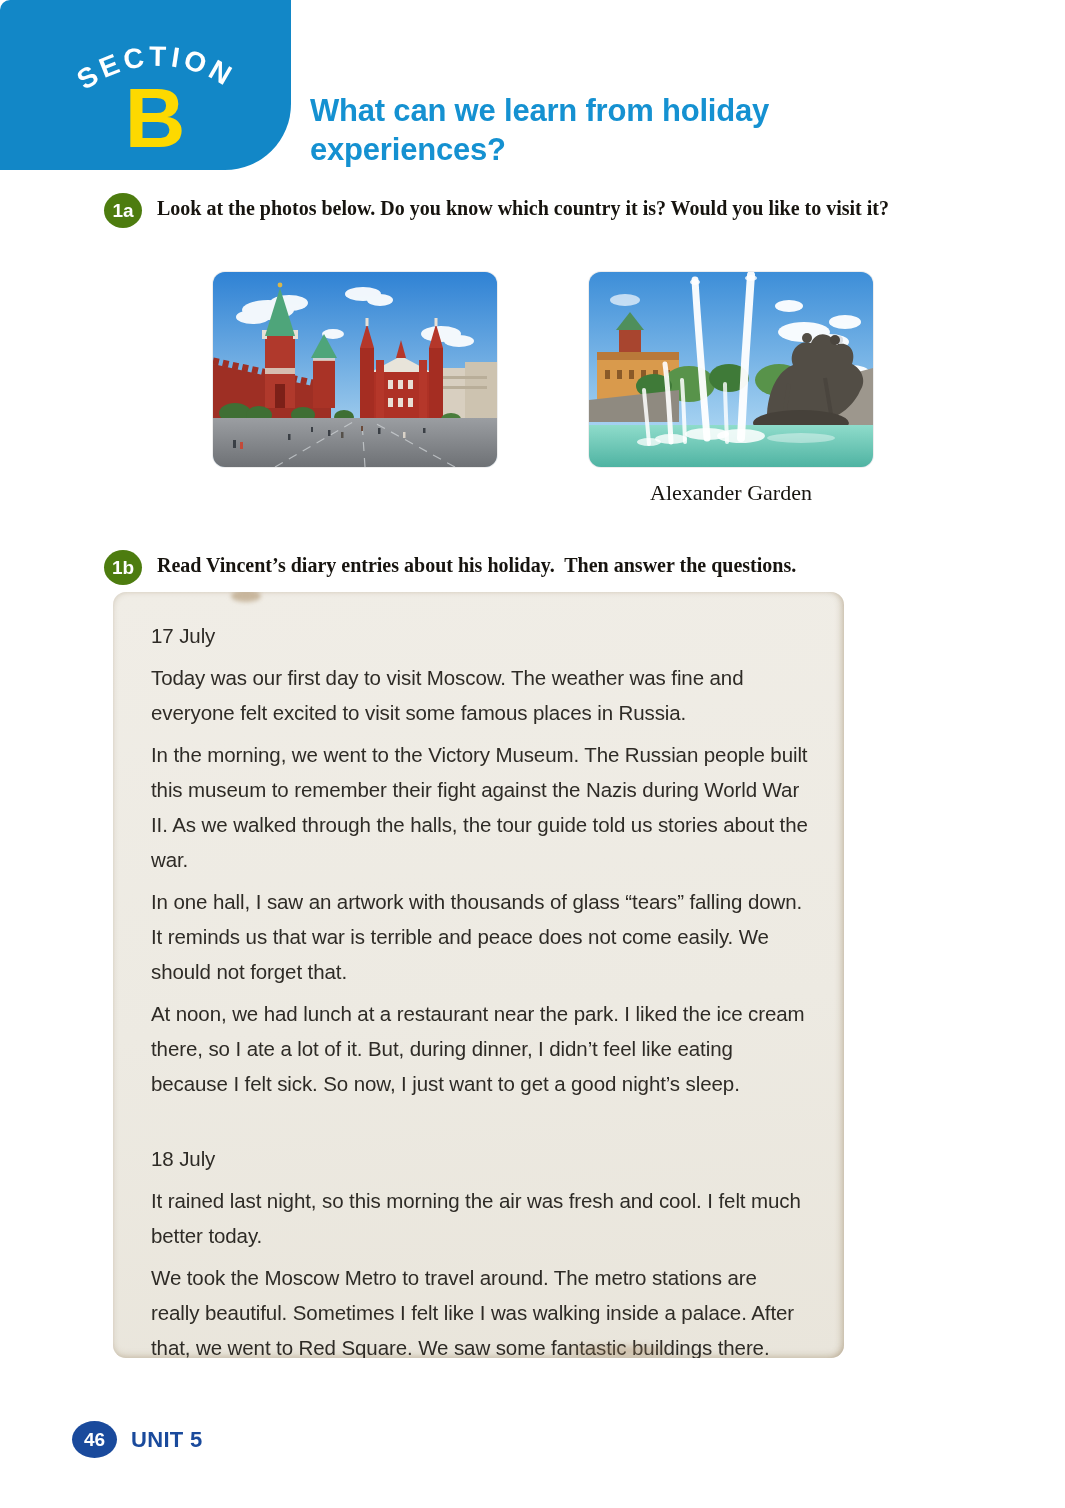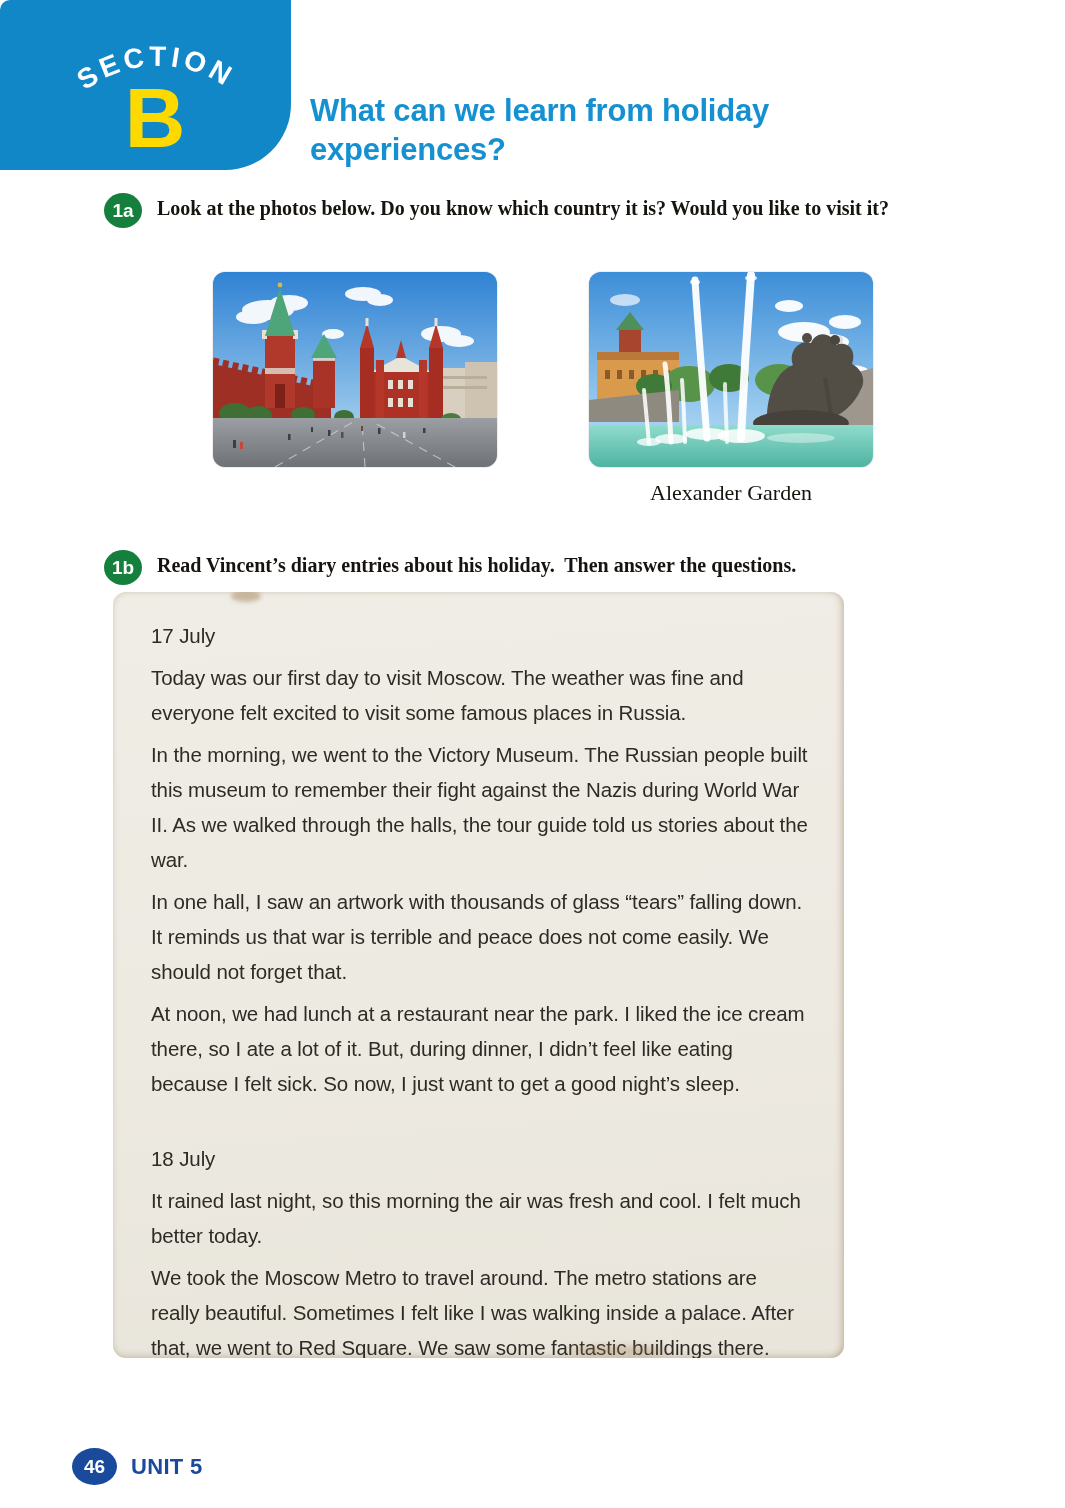--- a/index.html
+++ b/index.html
@@ -30,7 +30,7 @@
   }
   .activity-badge{
     flex:0 0 auto;width:38px;height:35px;border-radius:50%;
-    background:#15803d;color:#ffffff;
+    background:#4d7c0f;color:#ffffff;
     font-weight:bold;font-size:19px;
     display:flex;align-items:center;justify-content:center;
     margin-top:1px;

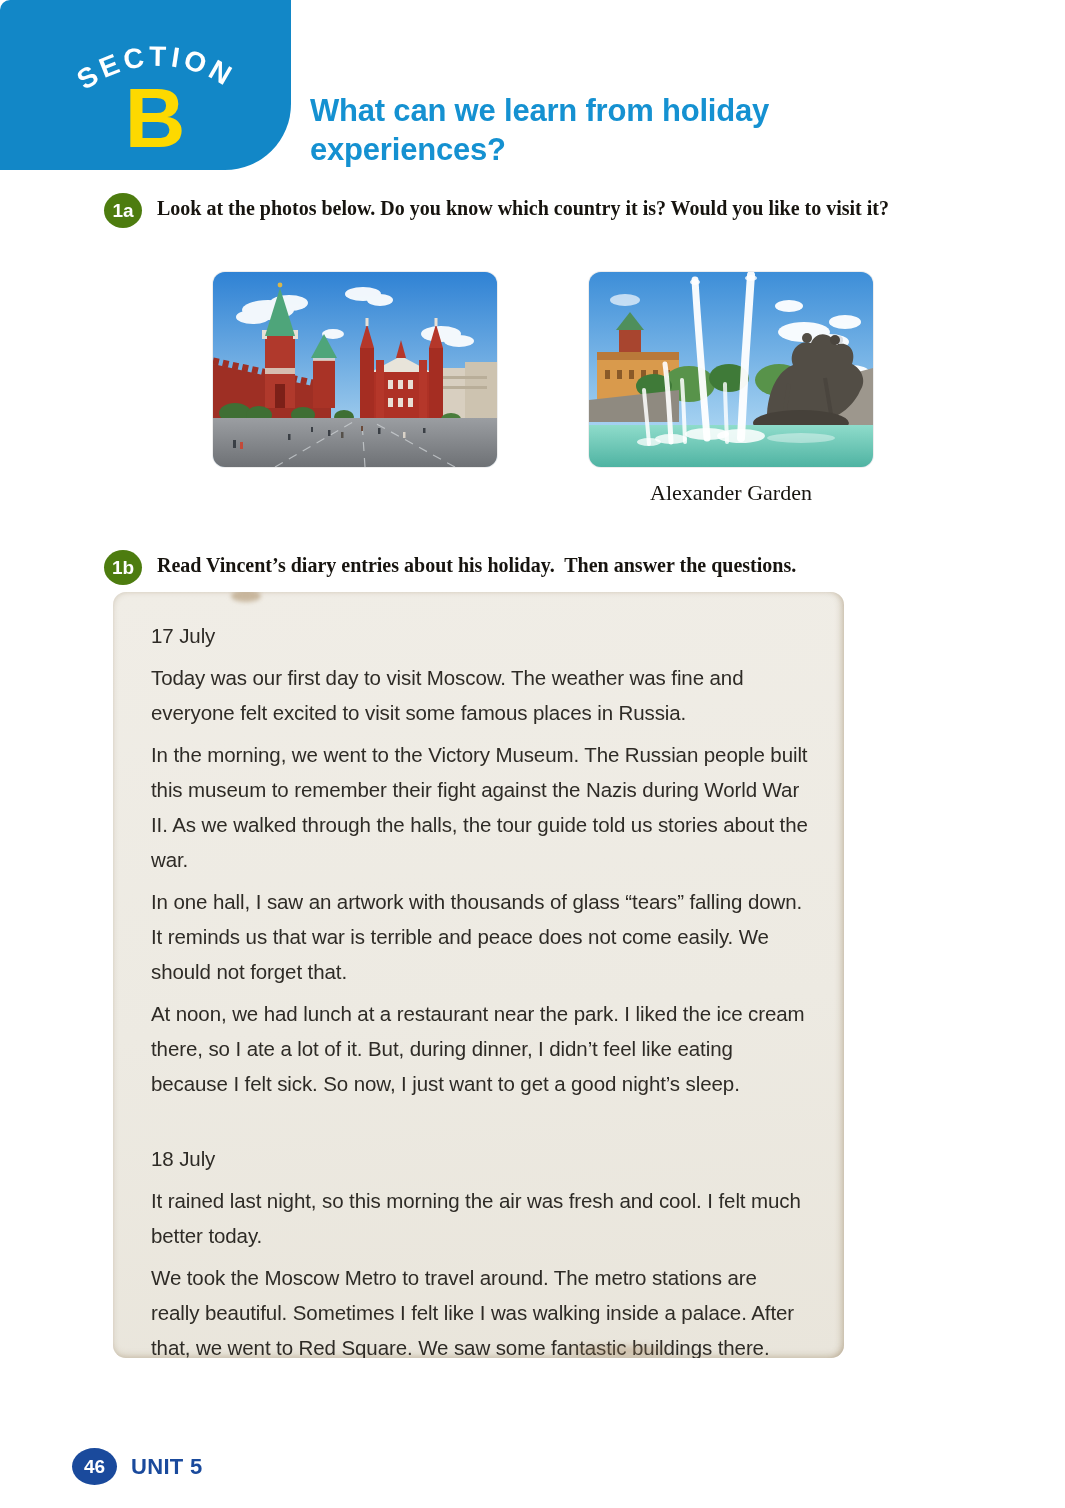--- a/index.html
+++ b/index.html
@@ -84,7 +84,7 @@
   
   .footer{
     position:absolute;left:72px;top:1421px;
-    display:flex;align-items:center;gap:14px;margin-top:27px;
+    display:flex;align-items:center;gap:14px;
   }
   .page-number{
     width:45px;height:37px;border-radius:50%;

